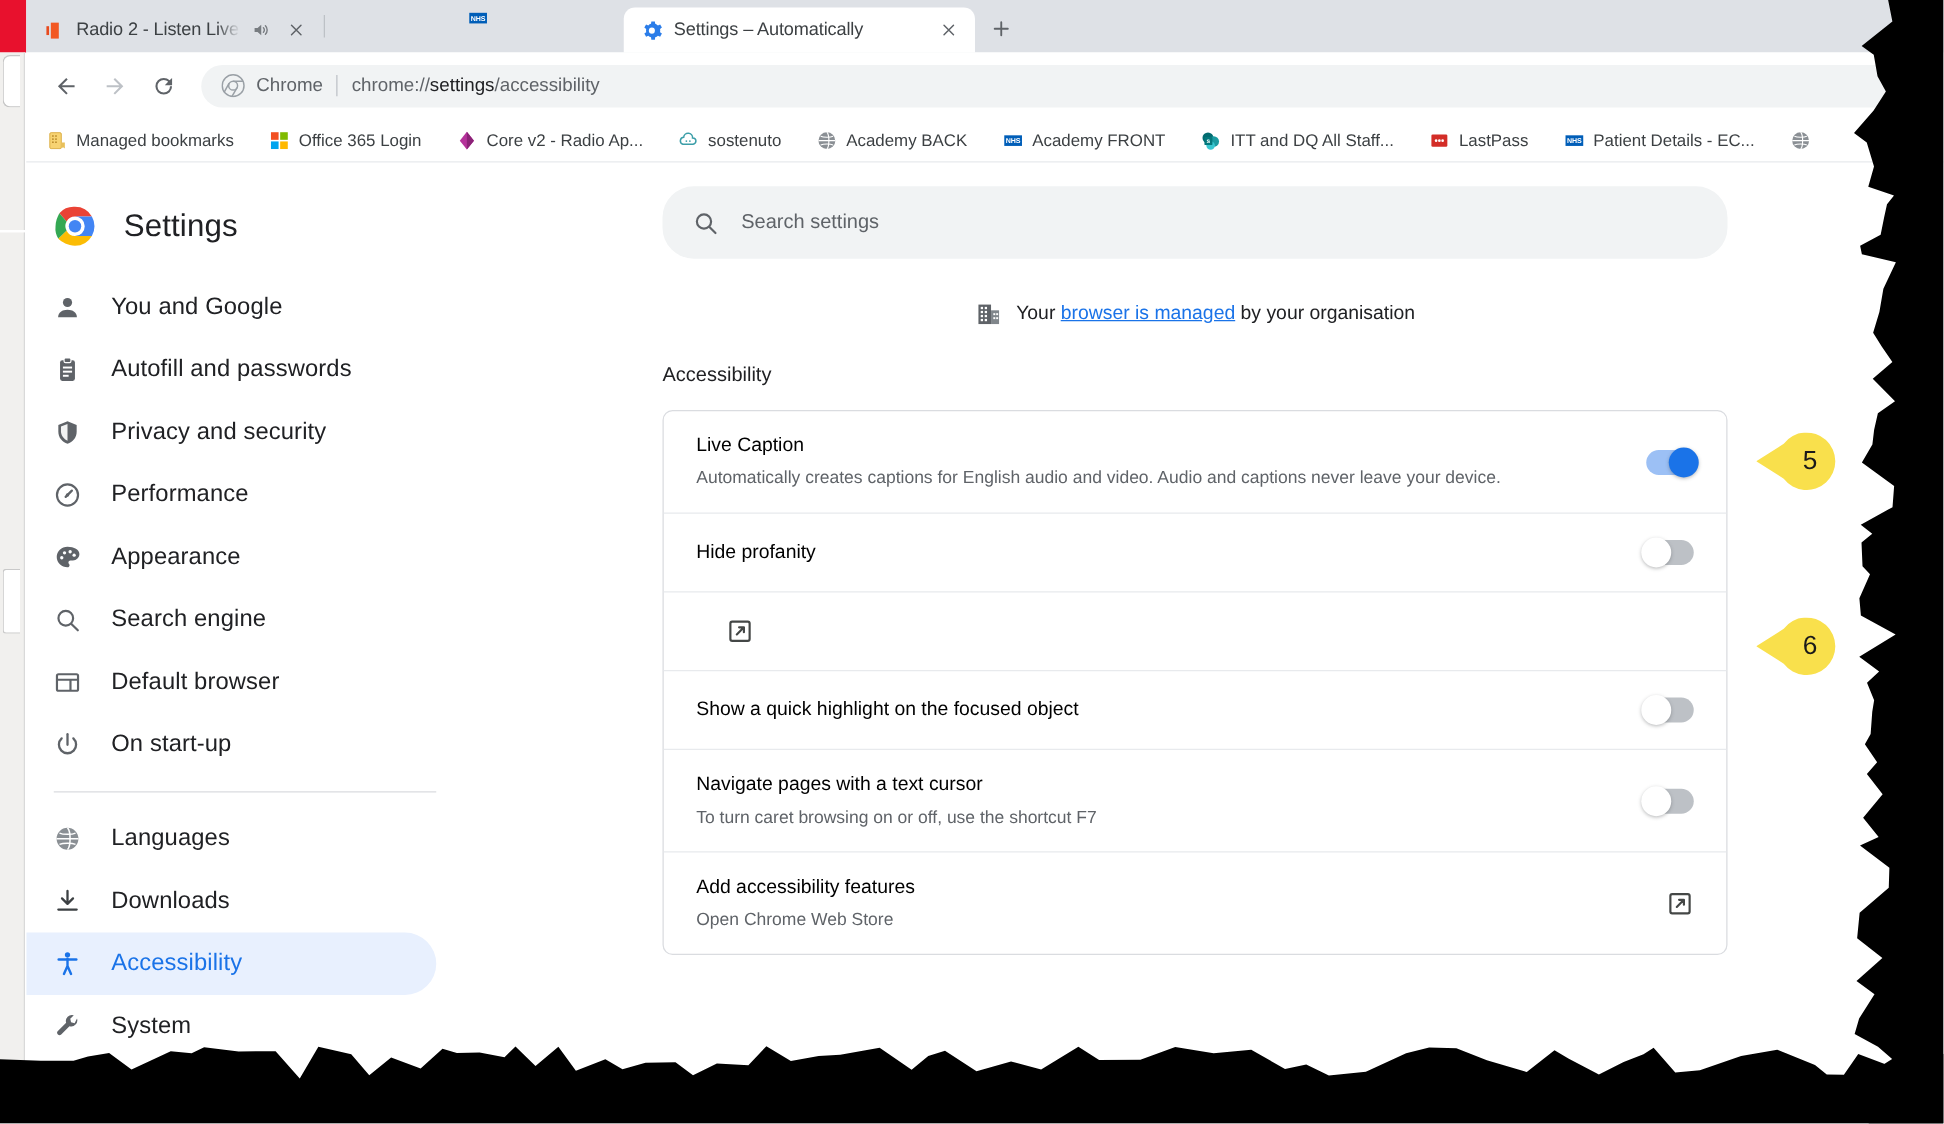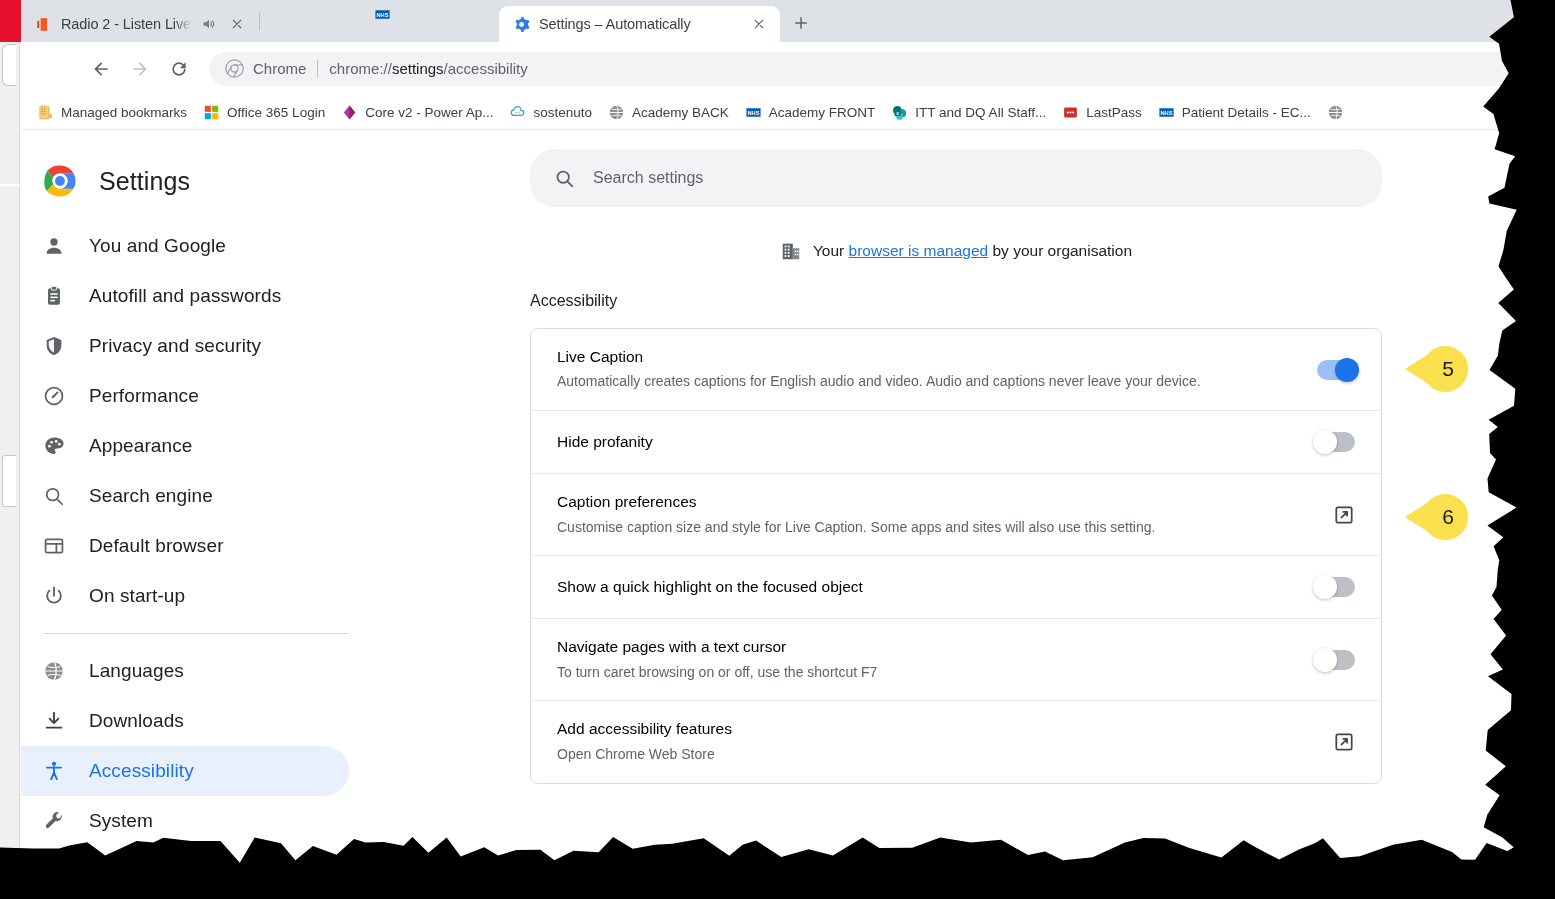--- a/index.html
+++ b/index.html
@@ -44,7 +44,7 @@
 
   
   .toolbar { position: absolute; left: 21px; top: 42px; right: 0; height: 53px; background: #ffffff;
-             display: flex; align-items: center; padding: 0 14px; gap: 3px; margin-left: 48px; }
+             display: flex; align-items: center; padding: 0 14px; gap: 3px; }
   .nav-btn { width: 36px; height: 36px; display: flex; align-items: center; justify-content: center;
              border-radius: 50%; flex: 0 0 36px; }
   .omnibox { flex: 1; height: 34px; background: #f1f3f4; border-radius: 17px; display: flex; align-items: center;

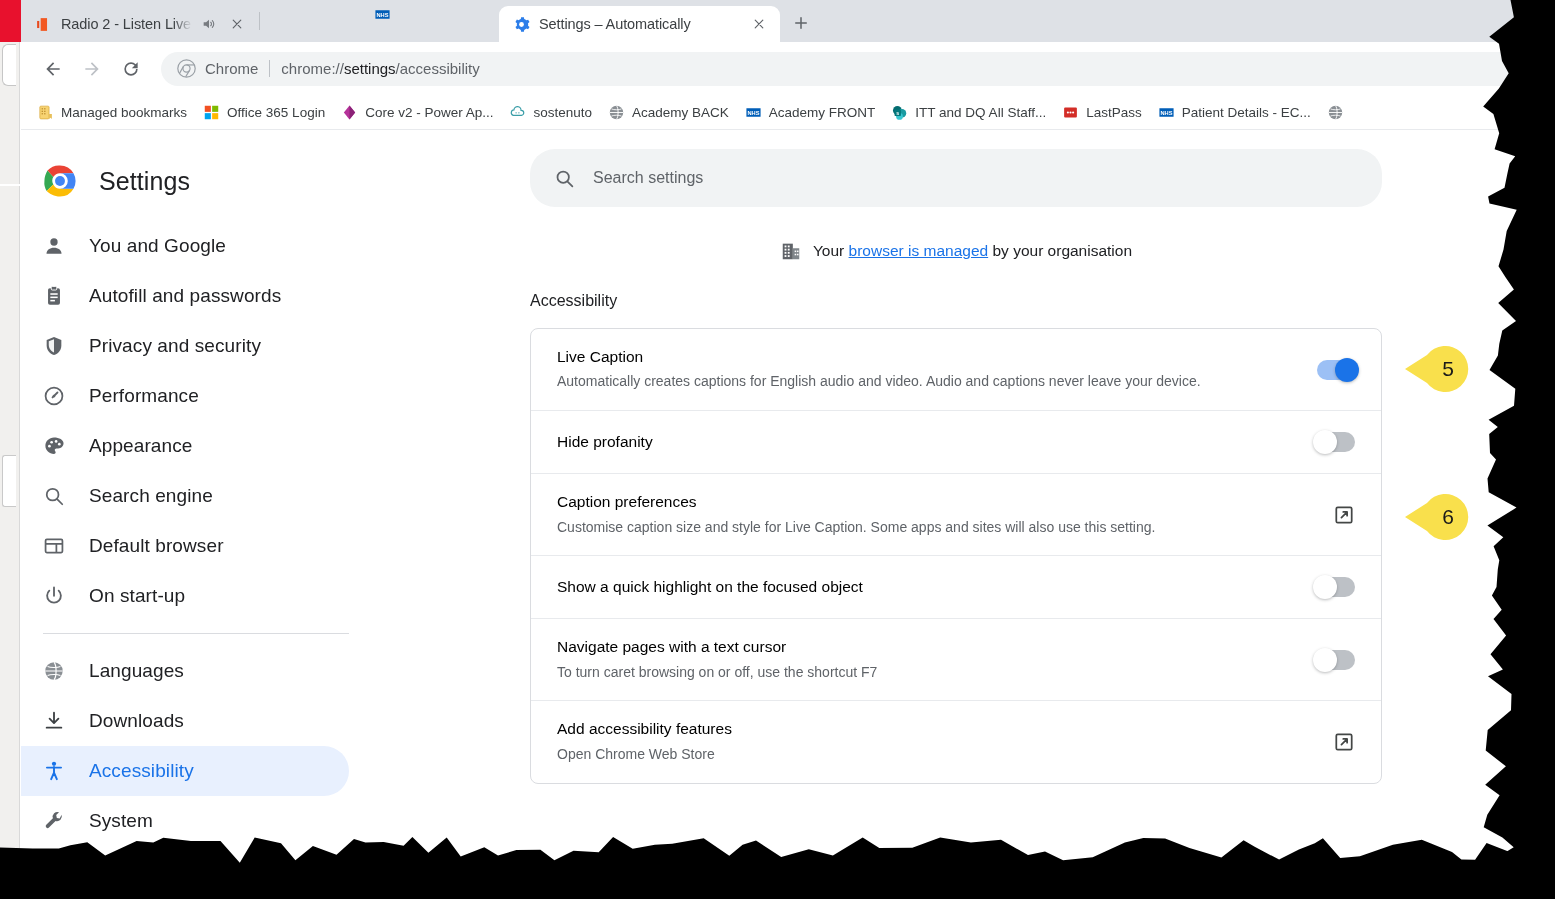--- a/index.html
+++ b/index.html
@@ -57,7 +57,7 @@
 
   
   .bookmarks { position: absolute; left: 21px; top: 95px; right: 0; height: 35px; background: #ffffff;
-               display: flex; align-items: center; padding: 0 8px; gap: 0; border-bottom: 1px solid #e8eaed;
+               display: flex; align-items: center; padding: 0 8px; gap: 12px; border-bottom: 1px solid #e8eaed;
                overflow: hidden; white-space: nowrap; }
   .bm { display: flex; align-items: center; gap: 7px; padding: 4px 8px; border-radius: 4px; flex: 0 0 auto; }
   .bm-label { font-size: 13.5px; color: #3c4043; white-space: nowrap; }

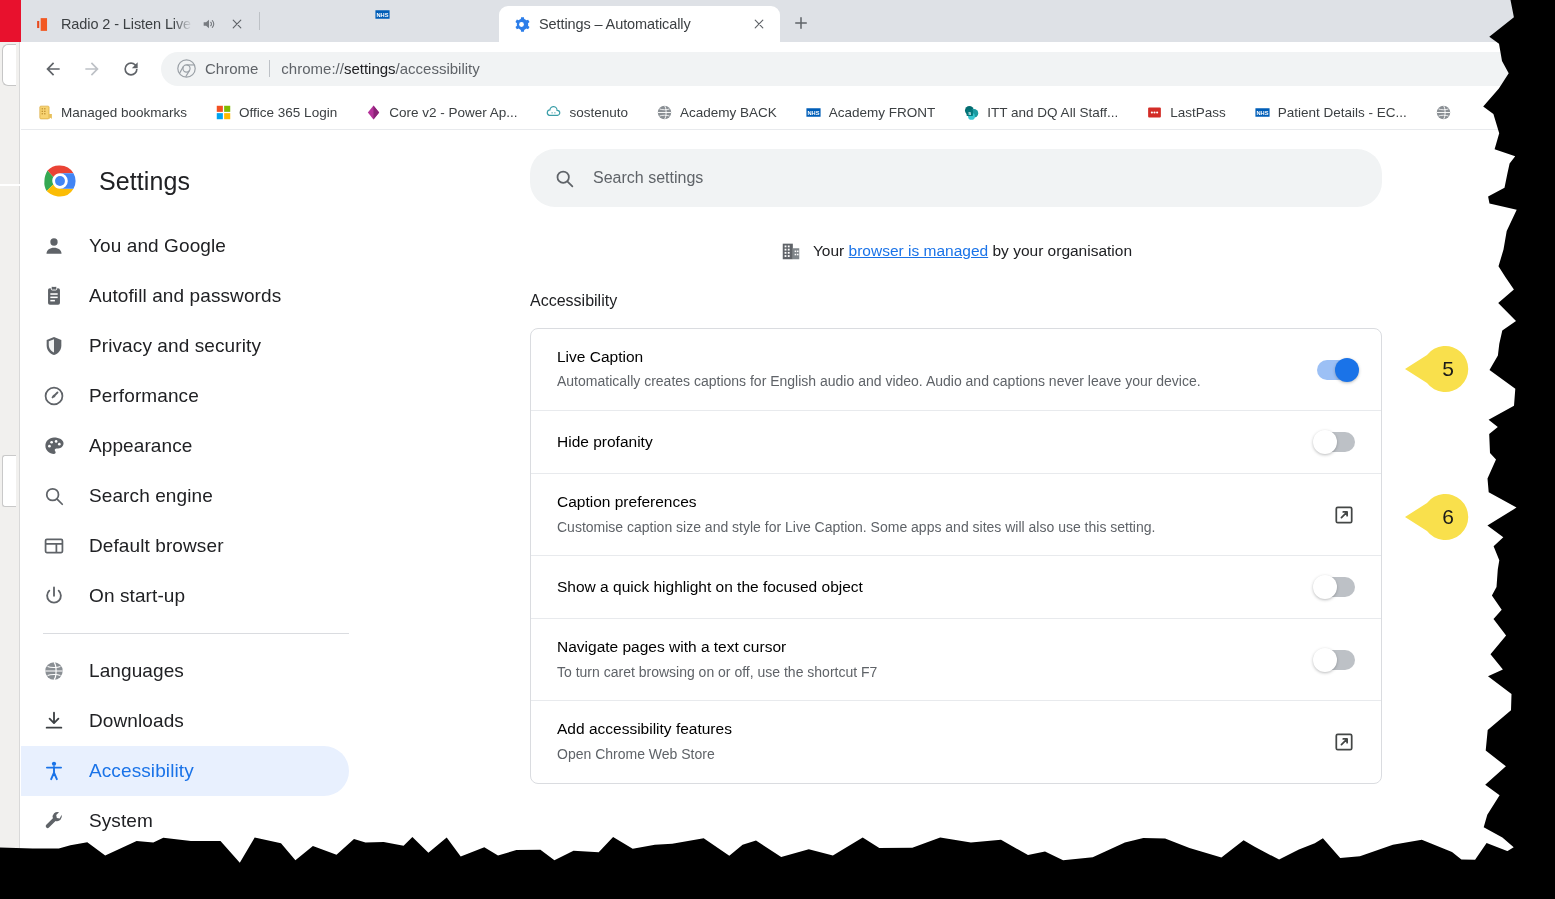--- a/index.html
+++ b/index.html
@@ -252,7 +252,7 @@
             <path d="M12 2l8 10-8 10z" fill="#8b2277"></path>
           </svg>
         </span>
-        <span class="bm-label">Core v2 - Power Ap...</span>
+        <span class="bm-label">Core v2 - Radio Ap...</span>
       </div>
       <div class="bm">
         <span class="bm-ico">

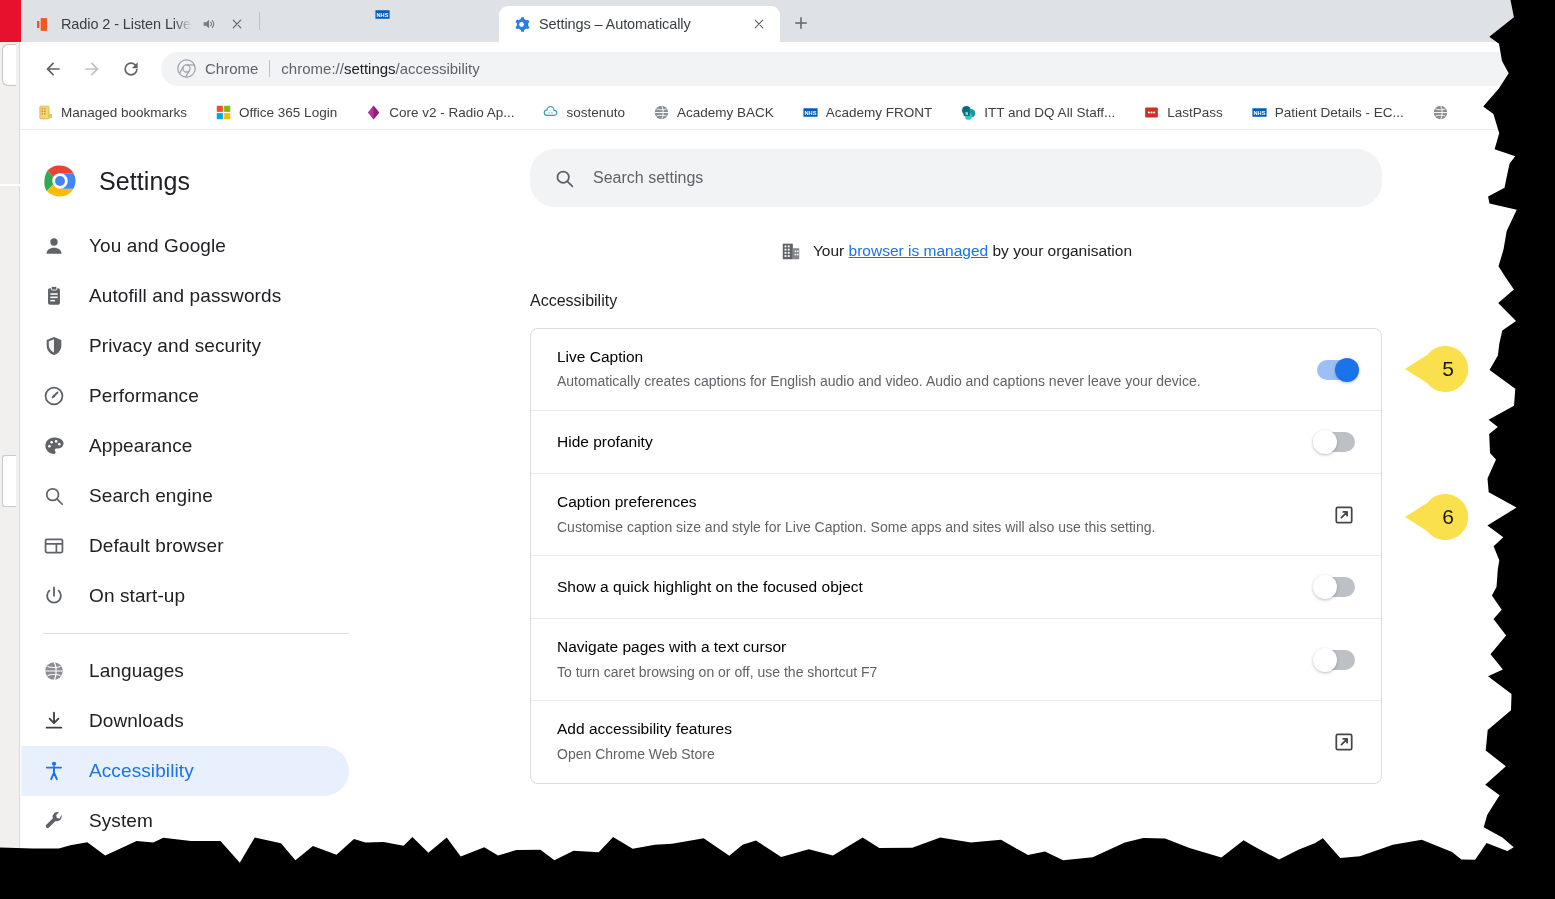--- a/index.html
+++ b/index.html
@@ -532,10 +532,6 @@
             </div>
           </div>
           <div class="row">
-            <div class="row-txt">
-              <div class="row-title">Caption preferences</div>
-              <div class="row-sub">Customise caption size and style for Live Caption. Some apps and sites will also use this setting.</div>
-            </div>
             <div class="row-ctl">
               <span class="ext-icon"><svg width="22" height="22" viewBox="0 0 24 24">
                   <rect x="3.6" y="3.6" width="16.8" height="16.8" rx="1.6" fill="none" stroke="#444746" stroke-width="1.9"></rect>

